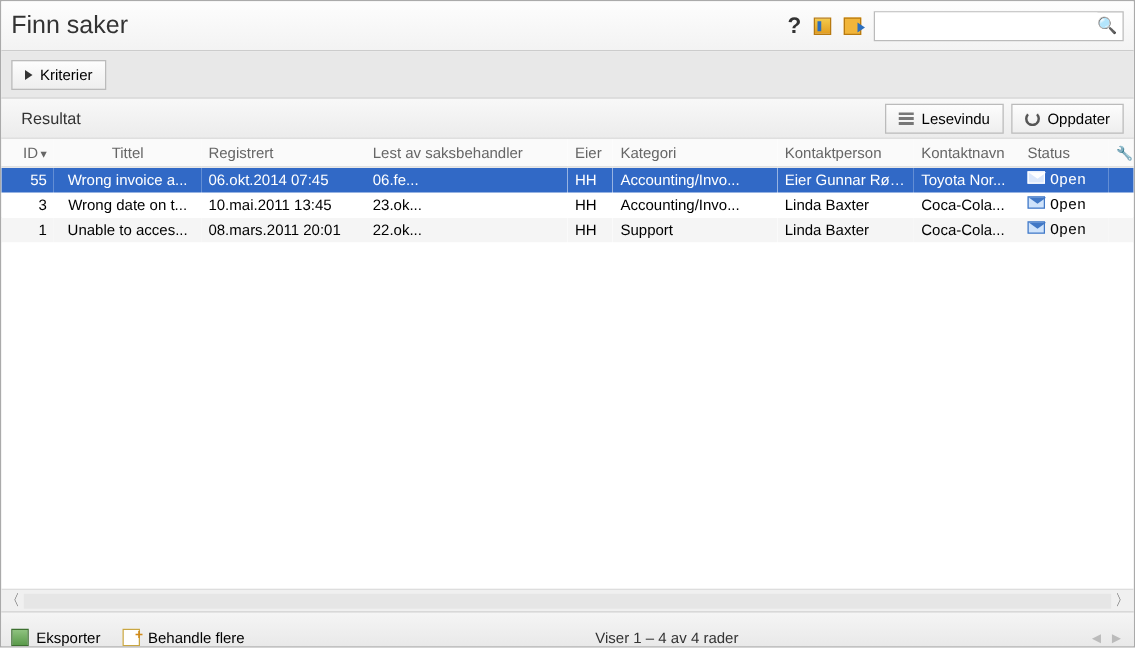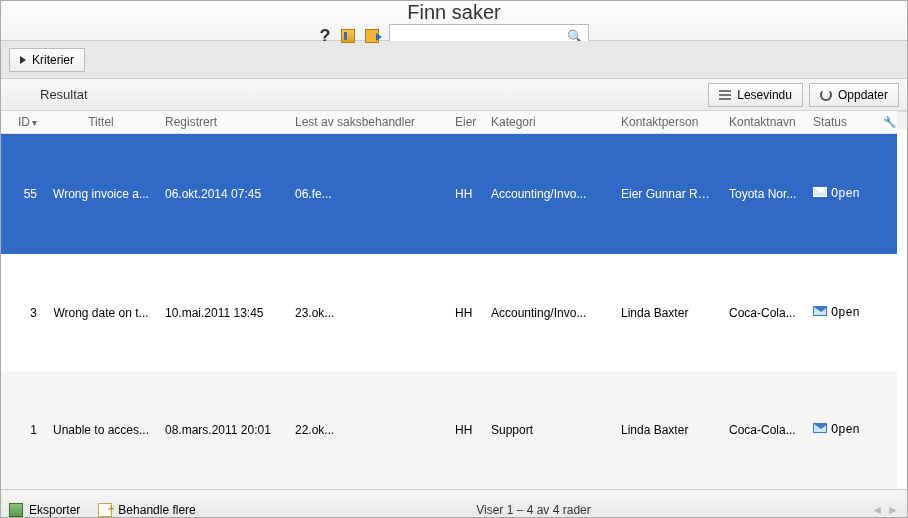--- a/index.html
+++ b/index.html
@@ -22,7 +22,6 @@
       padding: 0 8px;
       border-bottom: 1px solid #ccc;
       background: linear-gradient(#fdfdfd, #f3f3f3);
-      flex-direction: column;
     }
     .titlebar-title {
       font-size: 20px;

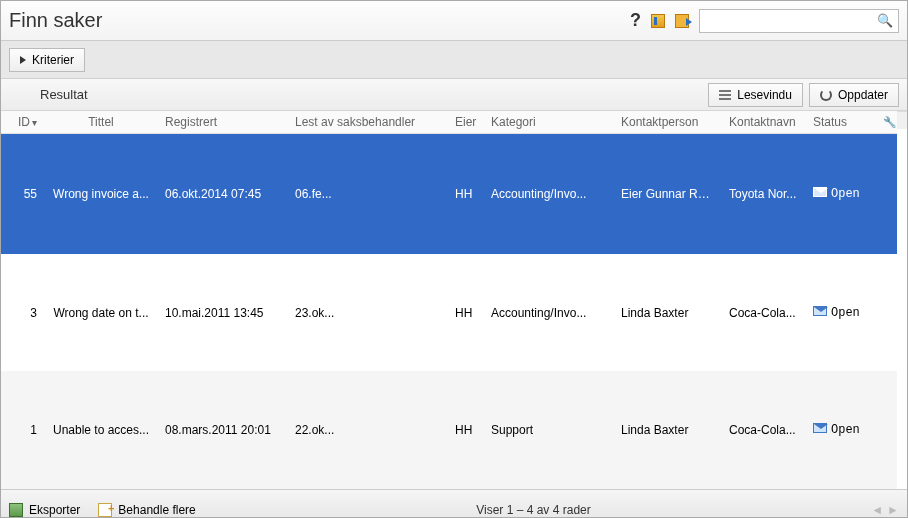--- a/index.html
+++ b/index.html
@@ -93,7 +93,7 @@
     .result-header .label {
       font-size: 13px;
       color: #333;
-      margin-left: 31px;
+      margin-left: 8px;
     }
     .result-header .spacer { flex: 1; }
     .toolbar-btn {

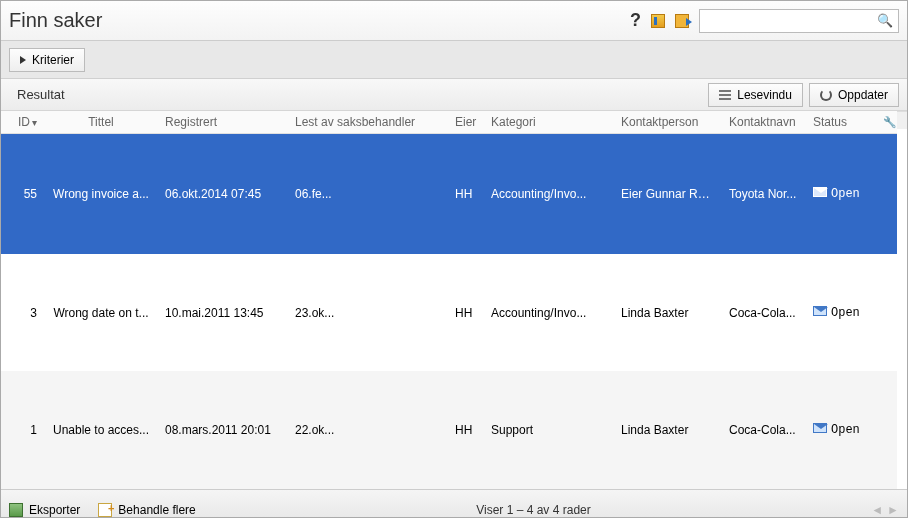--- a/index.html
+++ b/index.html
@@ -118,7 +118,7 @@
       flex: 1;
       overflow: hidden;
       display: flex;
-      flex-direction: row;
+      flex-direction: column;
     }
     table {
       width: 100%;

